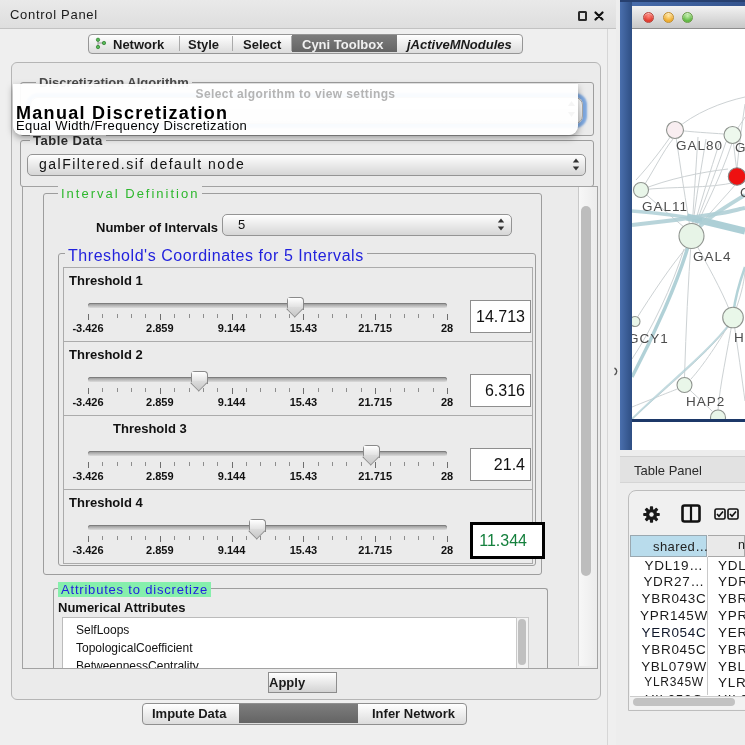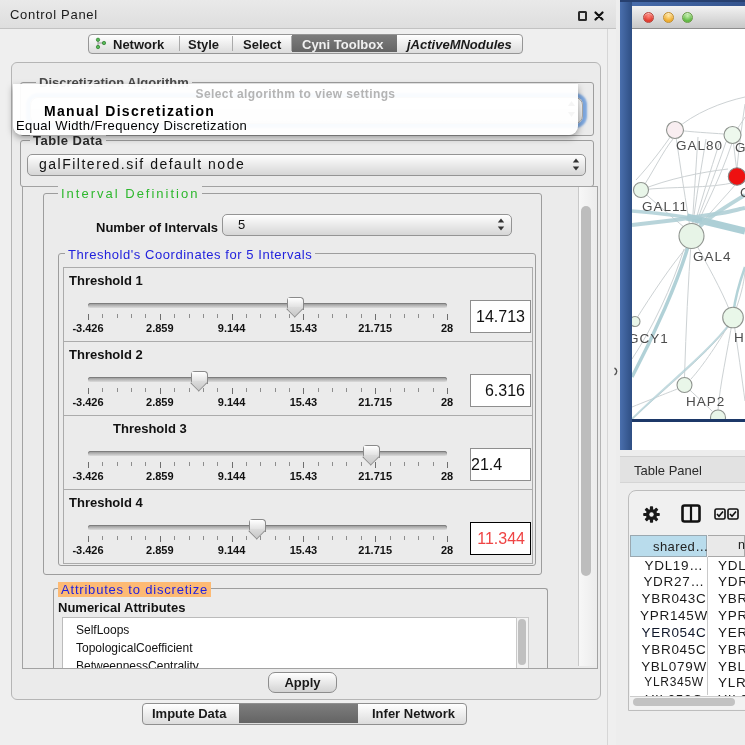--- a/index.html
+++ b/index.html
@@ -289,6 +289,6 @@
   </svg>
 <div class="abs" style="left:13px;top:84px;width:565px;height:51px;background:rgba(255,255,255,0.95);border-radius:0 0 9px 9px;box-shadow:0 3px 7px rgba(0,0,0,0.35);"></div>
 <div class="abs" style="left:13px;top:87px;width:565px;text-align:center;font-size:12px;font-weight:bold;letter-spacing:0.4px;color:#b4b4b4;">Select algorithm to view settings</div>
-<div class="abs" style="left:16px;top:103px;font-size:14px;font-weight:bold;letter-spacing:1.3px;color:#000;margin-left:28px;">Manual Discretization</div>
+<div class="abs" style="left:16px;top:103px;font-size:18px;font-weight:bold;letter-spacing:1.3px;color:#000;">Manual Discretization</div>
 <div class="abs" style="left:16px;top:118px;font-size:13px;letter-spacing:0.4px;color:#000;">Equal Width/Frequency Discretization</div>
 </body></html>

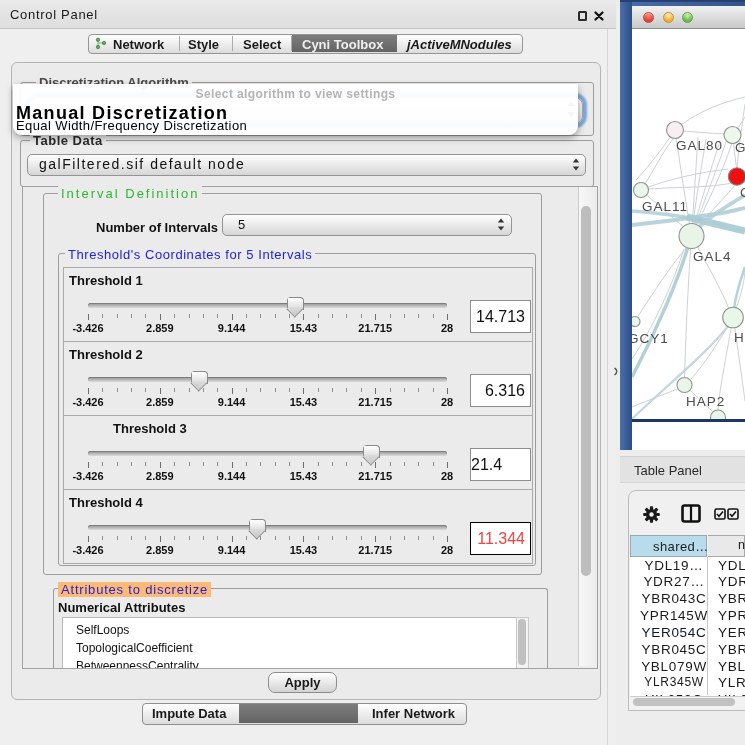--- a/index.html
+++ b/index.html
@@ -58,7 +58,7 @@
     <path d="M4 12.5 L7.2 8.5 L0.8 8.5 Z" fill="#333"></path>
   </svg>
 <div class="abs" style="left:58px;top:253px;width:476px;height:311px;border:1px solid #9d9d9d;border-radius:3px;"></div>
-<div class="abs" style="left:65px;top:247px;padding:0 3px;background:#ebebeb;font-size:13px;letter-spacing:0.55px;color:#2222dd;">Threshold's Coordinates for 5 Intervals</div>
+<div class="abs" style="left:65px;top:247px;padding:0 3px;background:#ebebeb;font-size:16px;letter-spacing:0.55px;color:#2222dd;">Threshold's Coordinates for 5 Intervals</div>
 <div class="abs" style="left:63px;top:267px;width:468px;height:73px;border:1px solid #ababab;background:#ebebeb;"></div>
 <div class="abs" style="left:69px;top:273px;font-size:13px;font-weight:bold;color:#111;">Threshold 1</div>
 <div class="abs" style="left:88px;top:303px;width:359px;height:5px;border-radius:3px;background:linear-gradient(#8e8e8e,#dcdcdc);box-shadow:inset 0 1px 0 #7d7d7d;"></div>

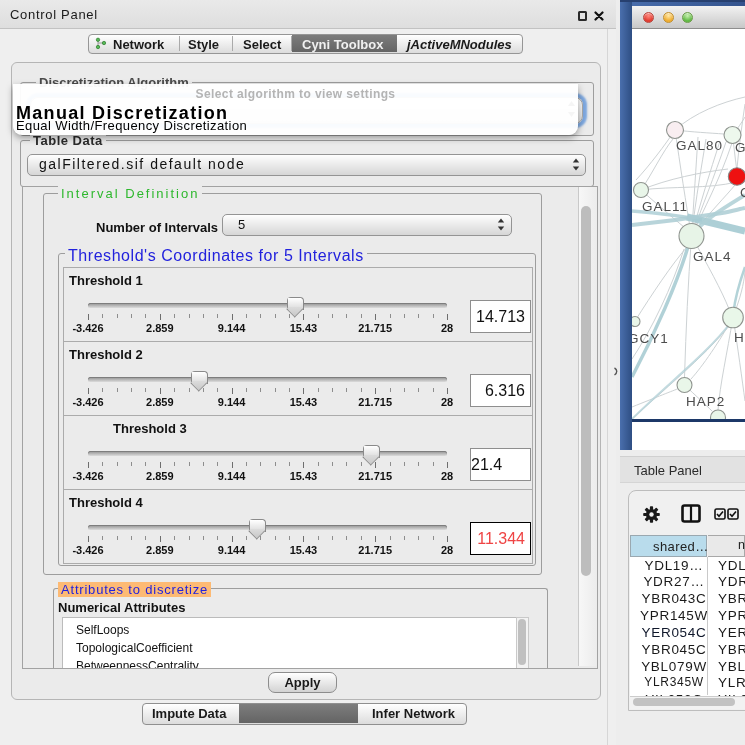--- a/index.html
+++ b/index.html
@@ -124,7 +124,7 @@
     <div class="abs" style="left:2.6px;top:6.2px;width:10.5px;height:10.5px;border:1px solid #8a8a8a;border-top:none;border-left:none;background:linear-gradient(135deg,#e9e9e9,#c8c8c8);transform:rotate(45deg);"></div>
     <div class="abs" style="left:1px;top:1px;width:13px;height:9px;background:linear-gradient(#ffffff,#e2e2e2);"></div>
   </div>
-<div class="abs" style="left:470px;top:448px;width:54px;height:31px;background:#fff;border:1px solid #8e8e8e;font-size:16px;color:#111;text-align:left;line-height:31px;padding-right:5px;">21.4</div>
+<div class="abs" style="left:470px;top:448px;width:54px;height:31px;background:#fff;border:1px solid #8e8e8e;font-size:16px;color:#111;text-align:right;line-height:31px;padding-right:5px;">21.4</div>
 <div class="abs" style="left:63px;top:489px;width:468px;height:73px;border:1px solid #ababab;background:#ebebeb;"></div>
 <div class="abs" style="left:69px;top:495px;font-size:13px;font-weight:bold;color:#111;">Threshold 4</div>
 <div class="abs" style="left:88px;top:525px;width:359px;height:5px;border-radius:3px;background:linear-gradient(#8e8e8e,#dcdcdc);box-shadow:inset 0 1px 0 #7d7d7d;"></div>

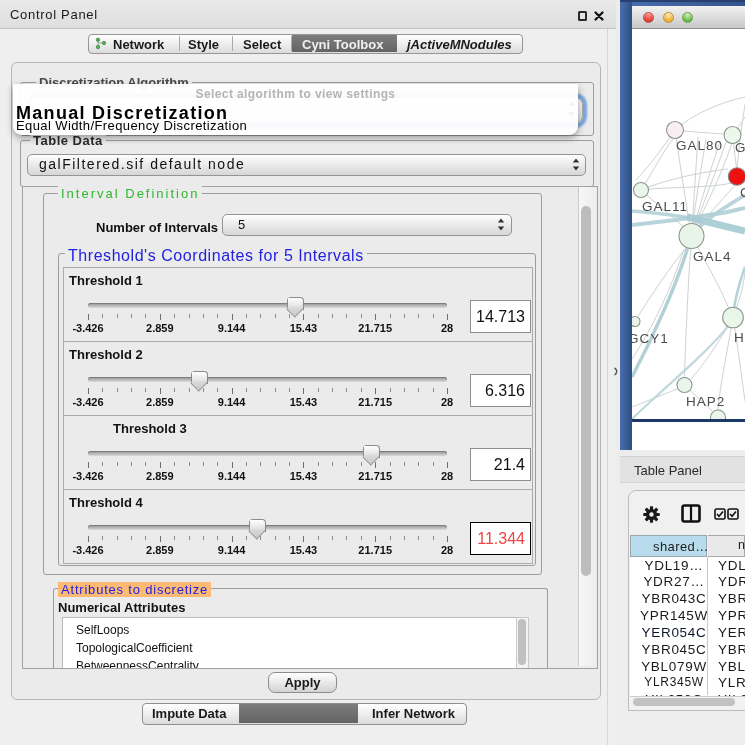--- a/index.html
+++ b/index.html
@@ -146,7 +146,7 @@
     <div class="abs" style="left:2.6px;top:6.2px;width:10.5px;height:10.5px;border:1px solid #8a8a8a;border-top:none;border-left:none;background:linear-gradient(135deg,#e9e9e9,#c8c8c8);transform:rotate(45deg);"></div>
     <div class="abs" style="left:1px;top:1px;width:13px;height:9px;background:linear-gradient(#ffffff,#e2e2e2);"></div>
   </div>
-<div class="abs" style="left:470px;top:522px;width:54px;height:31px;background:#fff;border:1px solid #000000;font-size:16px;color:#ef4444;text-align:right;line-height:31px;padding-right:5px;">11.344</div>
+<div class="abs" style="left:470px;top:522px;width:54px;height:31px;background:#fff;border:3px solid #000000;font-size:16px;color:#15803d;text-align:right;line-height:31px;padding-right:15px;">11.344</div>
 <div class="abs" style="left:53px;top:588px;width:493px;height:79px;border:1px solid #9d9d9d;border-top:1px solid #9d9d9d;border-bottom:none;border-radius:3px 3px 0 0;"></div>
 <div class="abs" style="left:58px;top:582px;padding:0 3px;background:#fdba74;font-size:13px;letter-spacing:0.8px;color:#2222dd;">Attributes to discretize</div>
 <div class="abs" style="left:58px;top:600px;font-size:13px;font-weight:bold;color:#111;">Numerical Attributes</div>

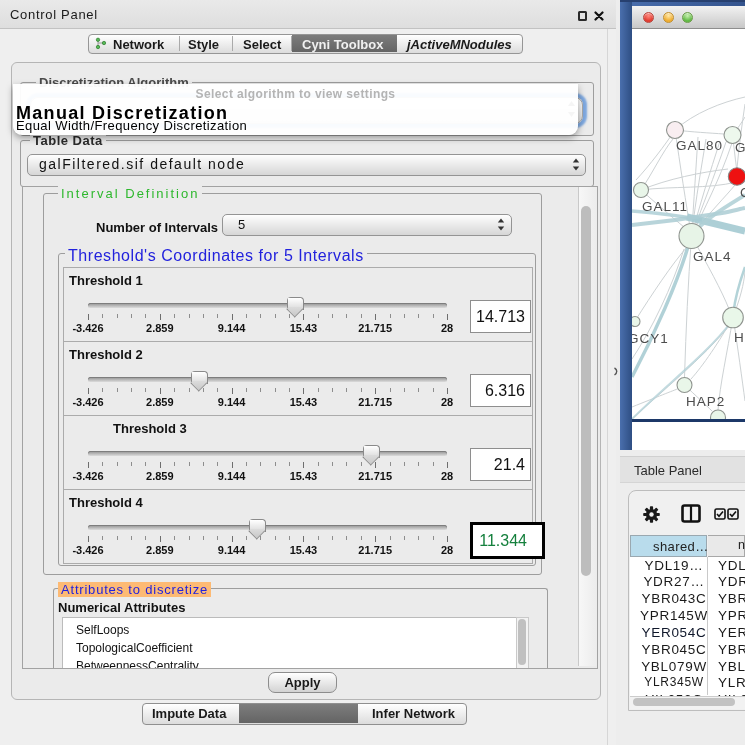--- a/index.html
+++ b/index.html
@@ -148,7 +148,7 @@
   </div>
 <div class="abs" style="left:470px;top:522px;width:54px;height:31px;background:#fff;border:3px solid #000000;font-size:16px;color:#15803d;text-align:right;line-height:31px;padding-right:15px;">11.344</div>
 <div class="abs" style="left:53px;top:588px;width:493px;height:79px;border:1px solid #9d9d9d;border-top:1px solid #9d9d9d;border-bottom:none;border-radius:3px 3px 0 0;"></div>
-<div class="abs" style="left:58px;top:582px;padding:0 3px;background:#fdba74;font-size:13px;letter-spacing:0.8px;color:#2222dd;">Attributes to discretize</div>
+<div class="abs" style="left:58px;top:582px;padding:0 3px;background:#86efac;font-size:13px;letter-spacing:0.8px;color:#2222dd;">Attributes to discretize</div>
 <div class="abs" style="left:58px;top:600px;font-size:13px;font-weight:bold;color:#111;">Numerical Attributes</div>
 <div class="abs" style="left:62px;top:617px;width:453px;height:50px;background:#fff;border:1px solid #bbb;border-bottom:none;overflow:hidden;">
     <div style="padding:3px 0 0 13px;font-size:12px;color:#111;line-height:18px;">SelfLoops<br>TopologicalCoefficient<br>BetweennessCentrality</div>

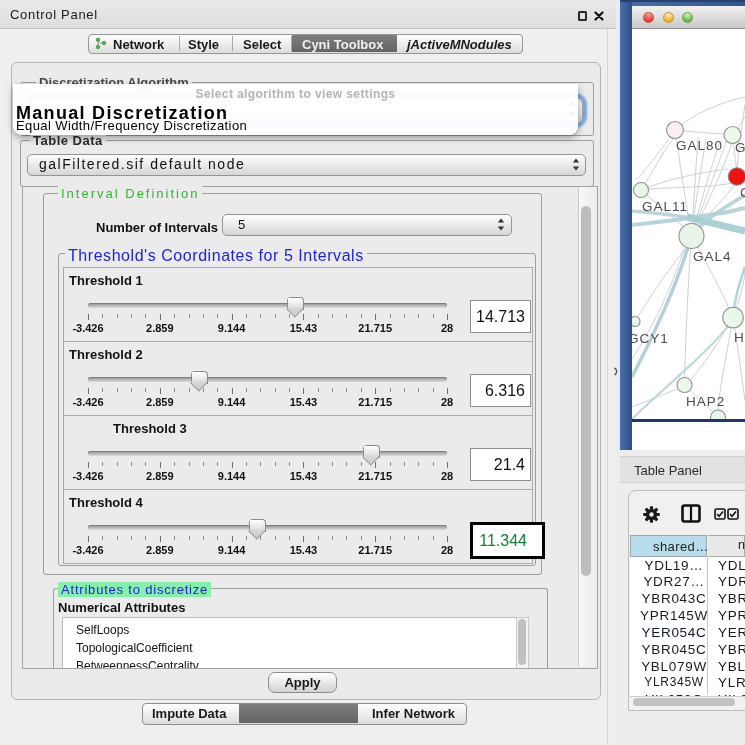--- a/index.html
+++ b/index.html
@@ -155,7 +155,7 @@
   </div>
 <div class="abs" style="left:516px;top:617px;width:11px;height:50px;background:#f3f3f3;border:1px solid #c9c9c9;border-bottom:none;"></div>
 <div class="abs" style="left:517.5px;top:619px;width:8px;height:46px;background:#c0c0c0;border-radius:4px;"></div>
-<div class="abs" style="left:268px;top:672px;width:67px;height:19px;border-radius:7px;background:linear-gradient(#ffffff,#d3d3d3);border:1px solid #8d8d8d;font-size:13px;font-weight:bold;color:#1a1a1a;text-align:center;line-height:19px;">Apply</div>
+<div class="abs" style="left:268px;top:672px;width:67px;height:19px;border-radius:0;background:linear-gradient(#ffffff,#d3d3d3);border:1px solid #8d8d8d;font-size:13px;font-weight:bold;color:#1a1a1a;text-align:left;line-height:19px;">Apply</div>
 <div class="abs" style="left:142px;top:703px;width:323px;height:20px;background:linear-gradient(#ffffff,#dcdcdc);border:1px solid #8f8f8f;border-radius:4px;"></div>
 <div class="abs" style="left:239px;top:704px;width:119px;height:19px;background:linear-gradient(#7d7d7d,#646464);"></div>
 <div class="abs" style="left:152px;top:706px;font-size:13px;font-weight:bold;color:#1a1a1a;">Impute Data</div>

